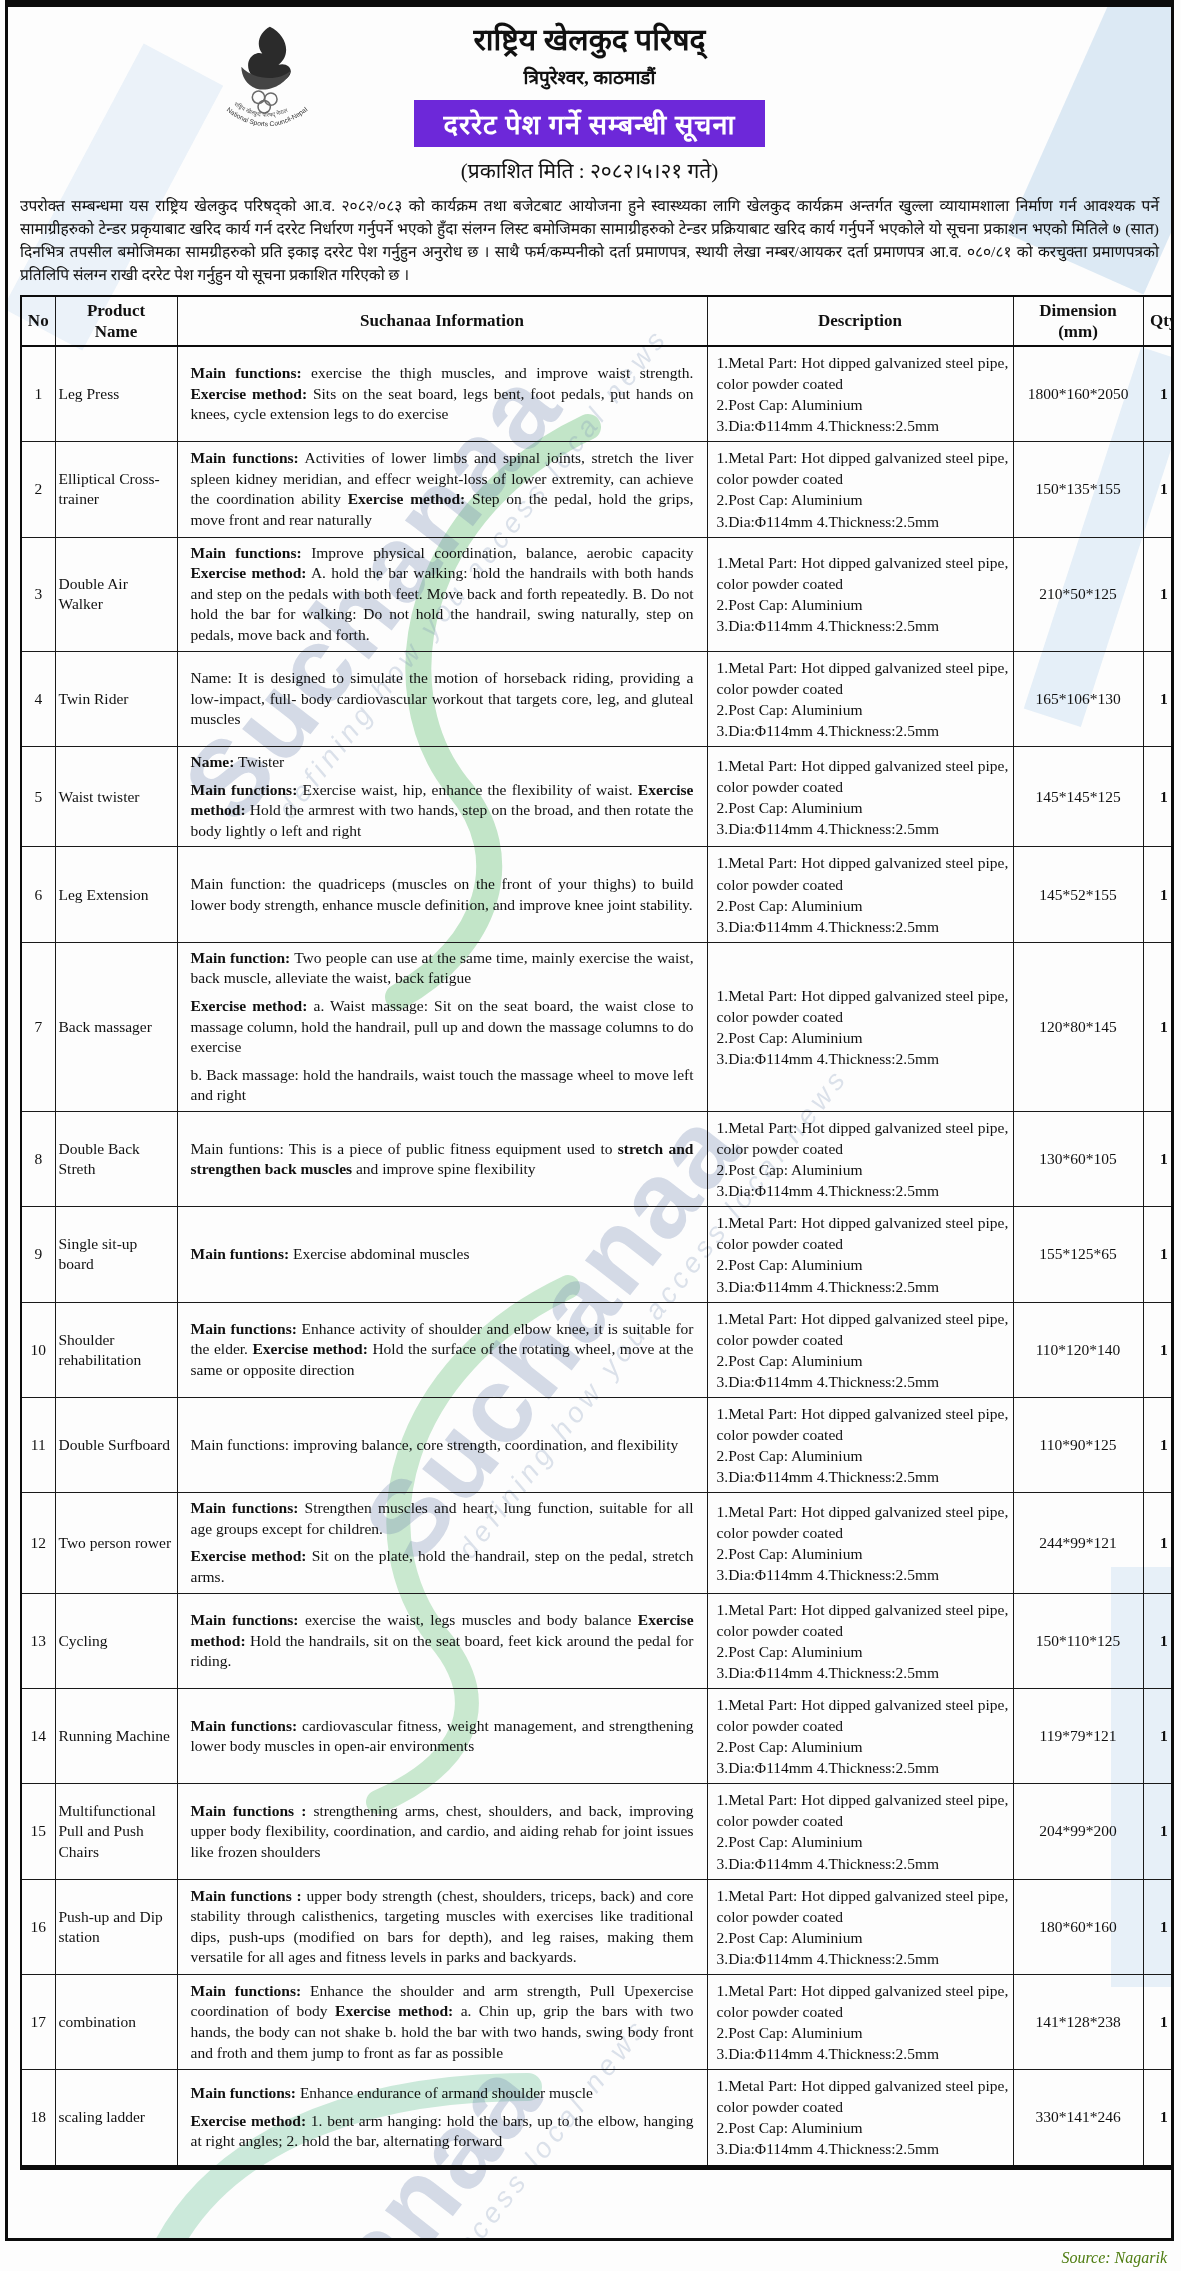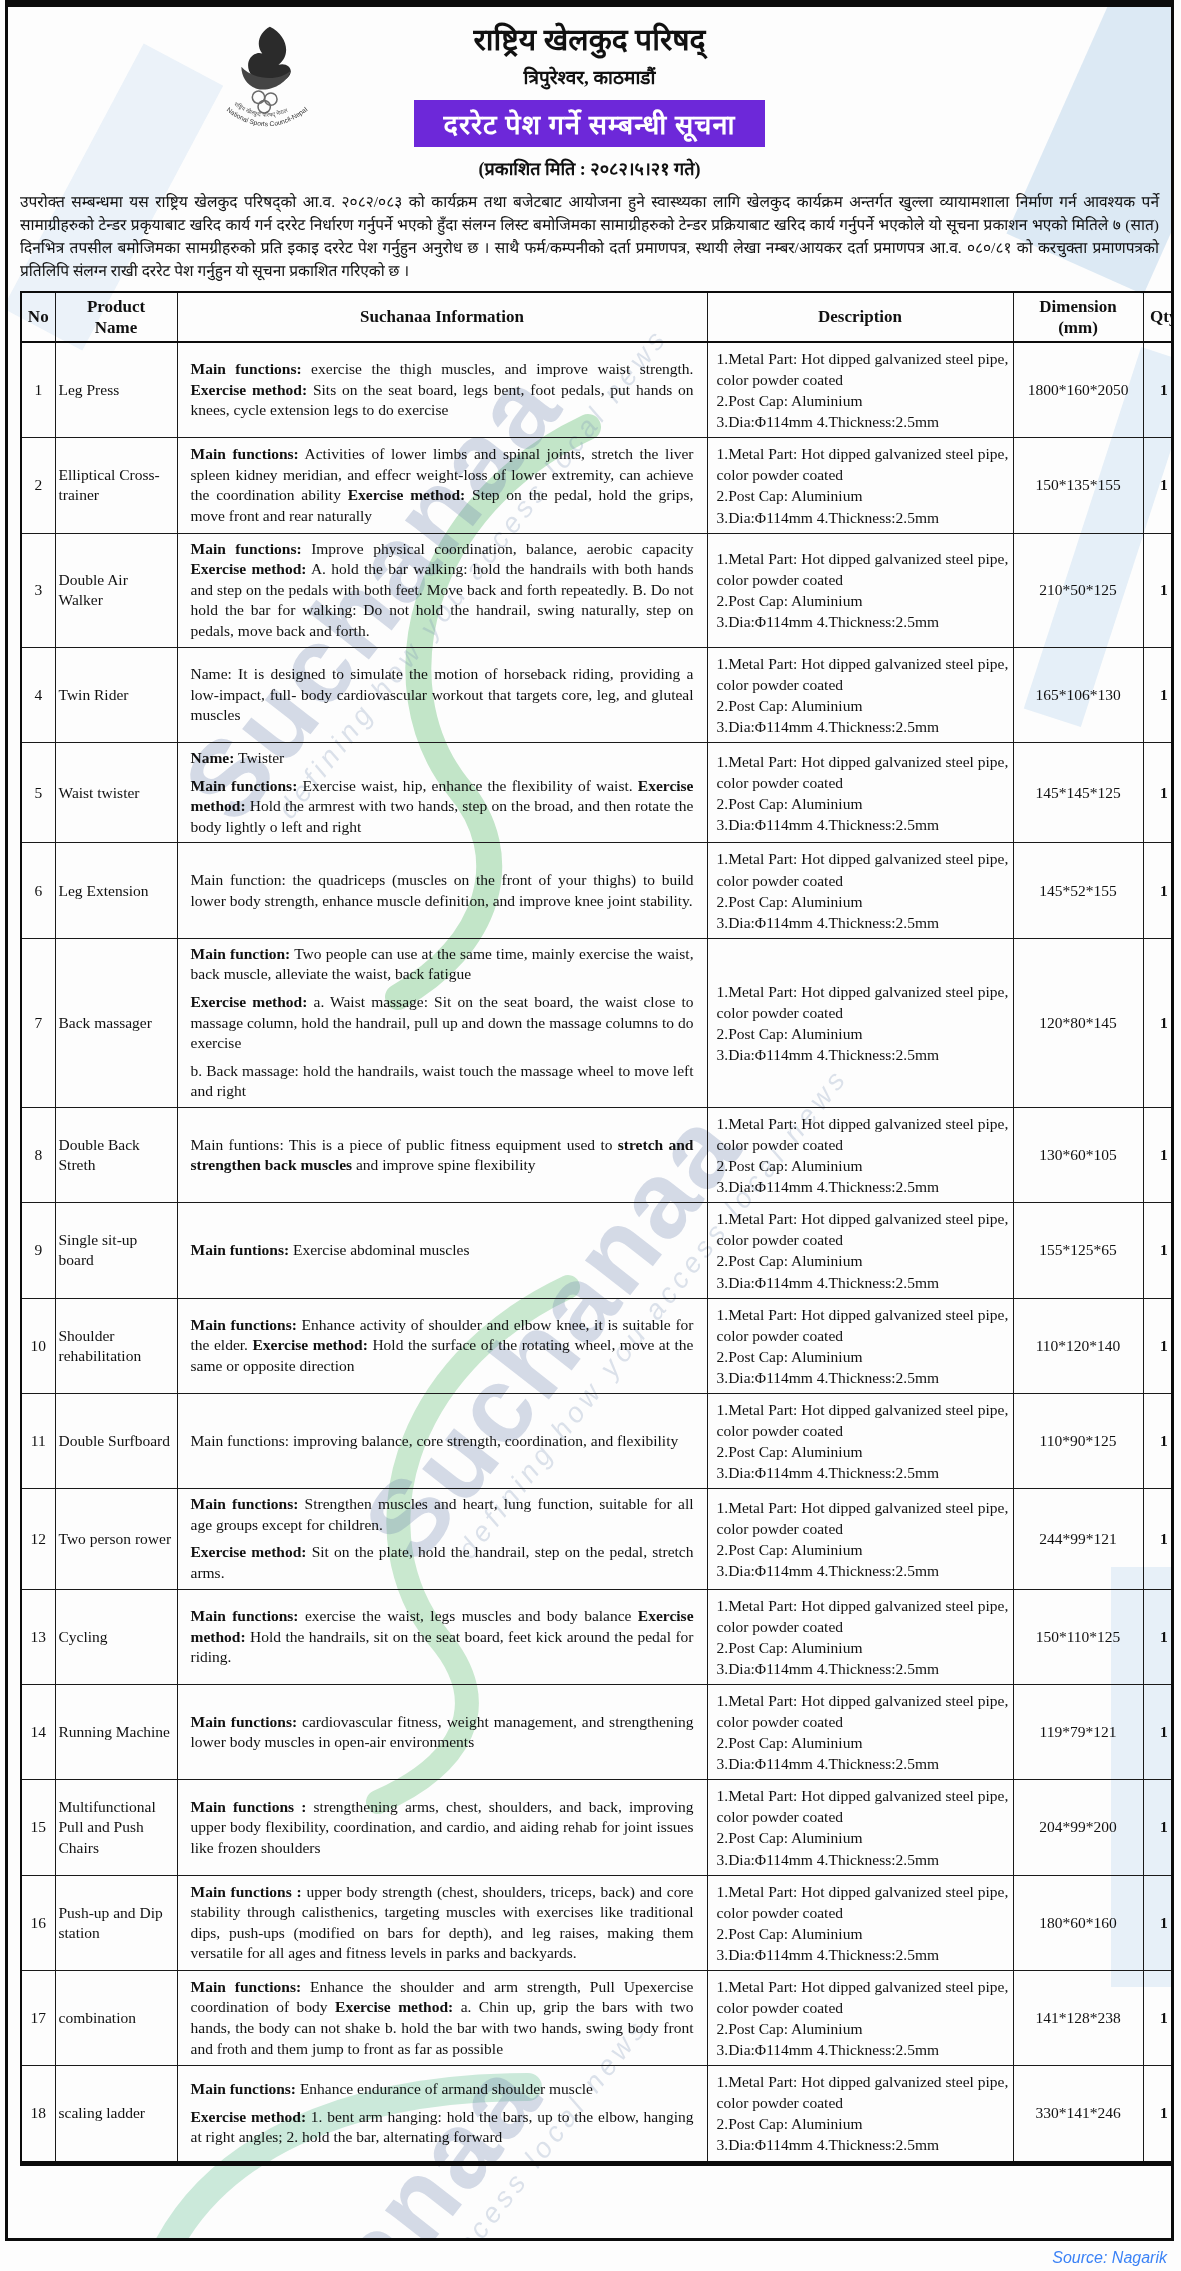--- a/index.html
+++ b/index.html
@@ -32,7 +32,7 @@
   .org-address{font-size:19px;font-weight:bold;margin-top:6px;}
   .banner{display:inline-block;background:#6d28d9;color:#ffffff;font-size:27px;font-weight:bold;
           padding:5px 30px;margin-top:10px;letter-spacing:1px;}
-  .date-line{font-size:18px;font-weight:bold;margin-top:9px;}
+  .date-line{font-size:21px;font-weight:normal;margin-top:9px;}
 
   
   .intro{font-size:15.5px;line-height:1.5;text-align:justify;margin:10px 0 8px 0;}

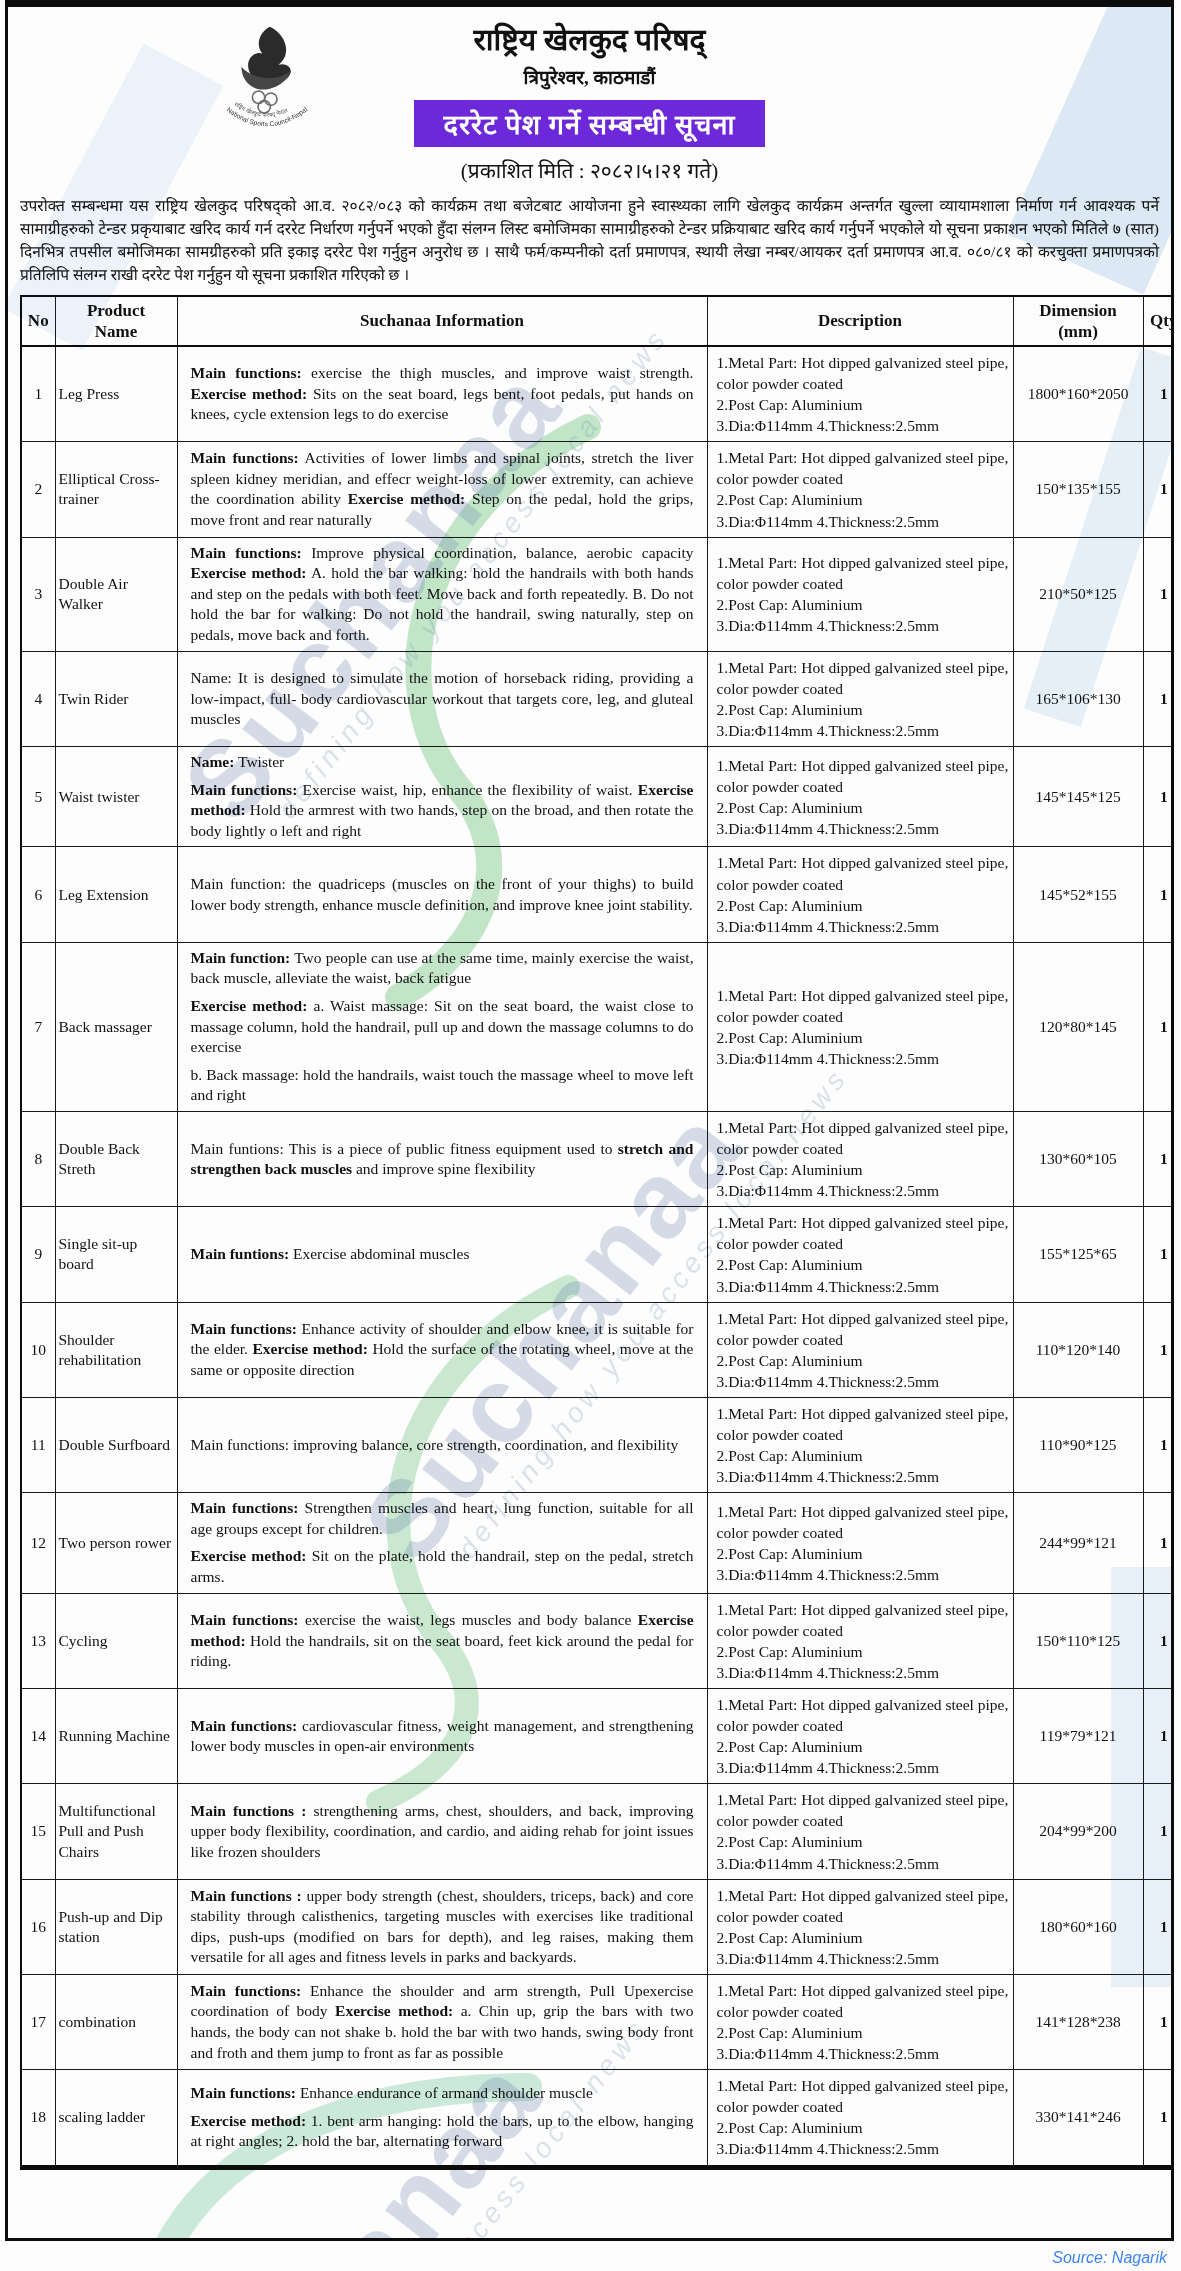--- a/index.html
+++ b/index.html
@@ -55,8 +55,8 @@
   td.qty{text-align:center;font-weight:bold;padding:2px;}
 
   
-  .source{position:absolute;right:14px;bottom:4px;z-index:2;font-family:Liberation Sans, sans-serif;
-          font-style:italic;font-size:16px;color:#3b82f6;margin-left:20px;}
+  .source{position:absolute;right:14px;bottom:4px;z-index:2;font-family:Liberation Serif, serif;
+          font-style:italic;font-size:16px;color:#4d7c0f;margin-left:20px;}
 </style>
 </head>
 <body>

